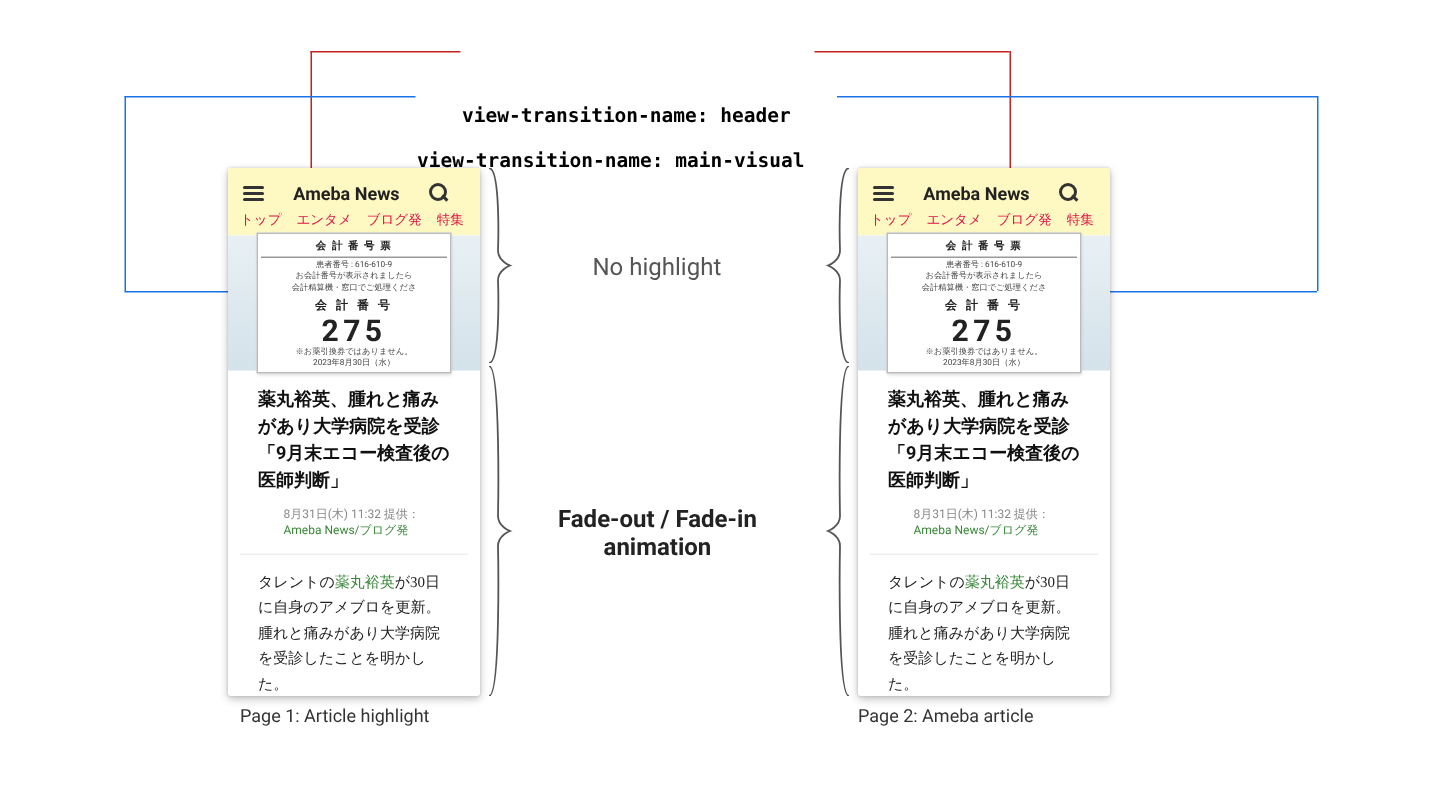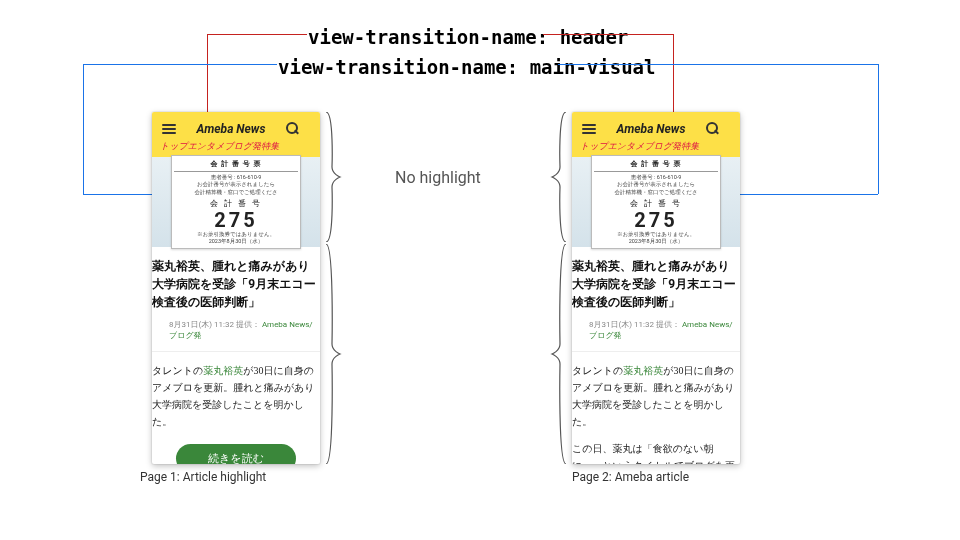--- a/index.html
+++ b/index.html
@@ -15,10 +15,11 @@
   .code-label {
     position: absolute;
     font-family: ui-monospace, "SF Mono", Menlo, Consolas, monospace;
-    font-size: 19px;
+    font-size: 13px;
     font-weight: 600;
     color: #000;
     white-space: nowrap;
+    margin-top: 44px;
   }
   .line { position: absolute; }
   .line-red { background: #c5221f; }

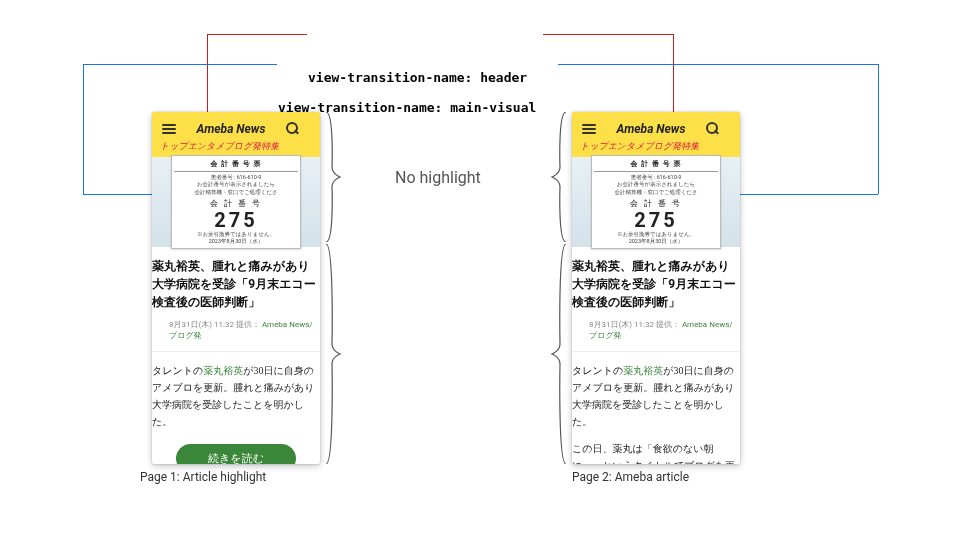--- a/index.html
+++ b/index.html
@@ -37,9 +37,8 @@
     color: #222;
   }
   .ph-header {
-    background: #fde047;
+    background: #fef9c3;
     padding: 4px 10px 0 0;
-    font-style: italic;
   }
   .ph-topbar {
     display: flex;

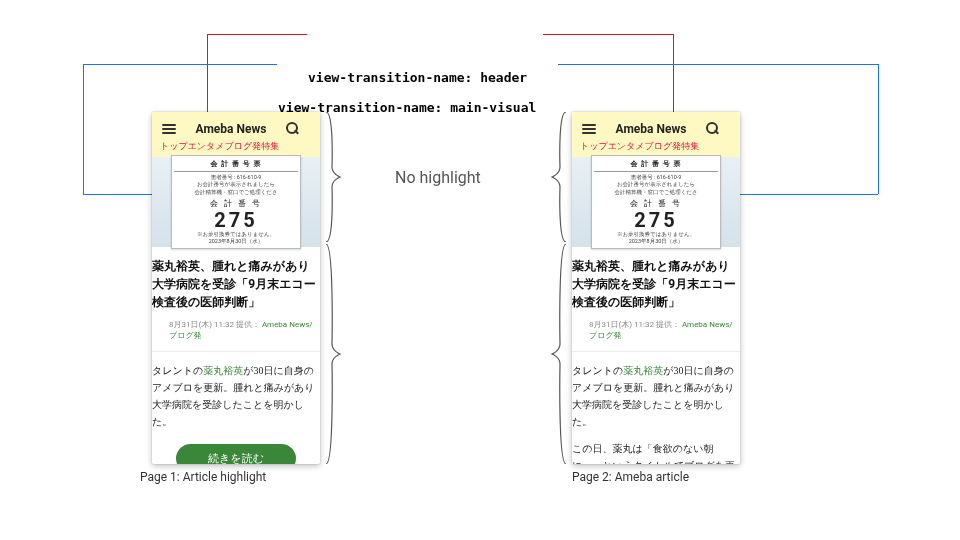--- a/index.html
+++ b/index.html
@@ -69,6 +69,7 @@
   .ph-tabs {
     display: flex;
     padding: 0 4px 4px 8px;
+    gap: 10px;
     font-size: 9px;
     color: #d14;
     overflow: hidden;

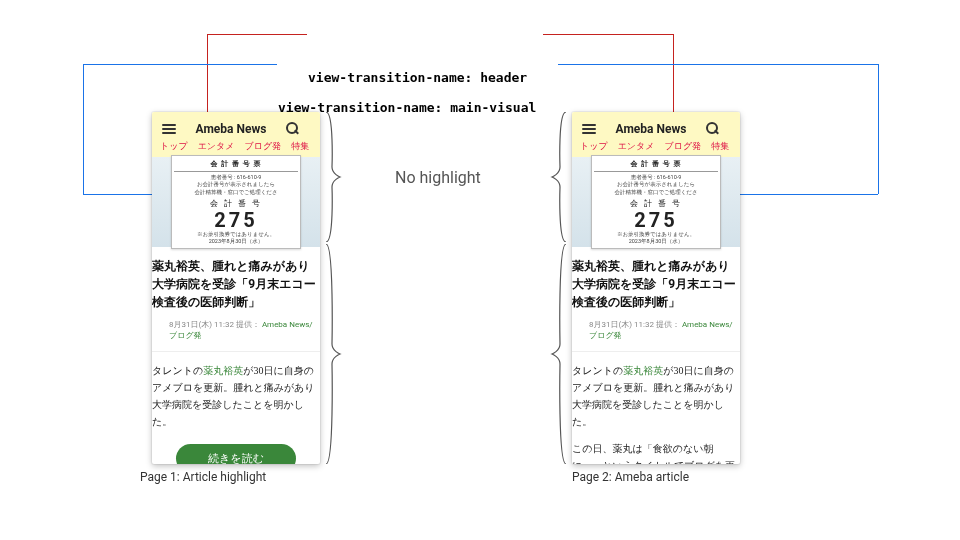--- a/index.html
+++ b/index.html
@@ -94,7 +94,7 @@
   }
   .receipt .rtitle { font-weight: 700; border-bottom: 1px solid #999; padding-bottom: 2px; margin-bottom: 2px; letter-spacing: 1px;}
   .receipt .rsmall { font-size: 5.5px; color: #444; line-height: 1.3; }
-  .receipt .rnum-lbl { font-size: 8px; font-weight: 400; margin-top: 2px; letter-spacing: 2px;}
+  .receipt .rnum-lbl { font-size: 8px; font-weight: 700; margin-top: 2px; letter-spacing: 2px;}
   .receipt .rnum { font-size: 20px; font-weight: 700; letter-spacing: 3px; line-height: 1; margin: 1px 0;}
   .receipt .rnote { font-size: 5.5px; color: #444; }
   .ph-body { padding: 10px 0; }

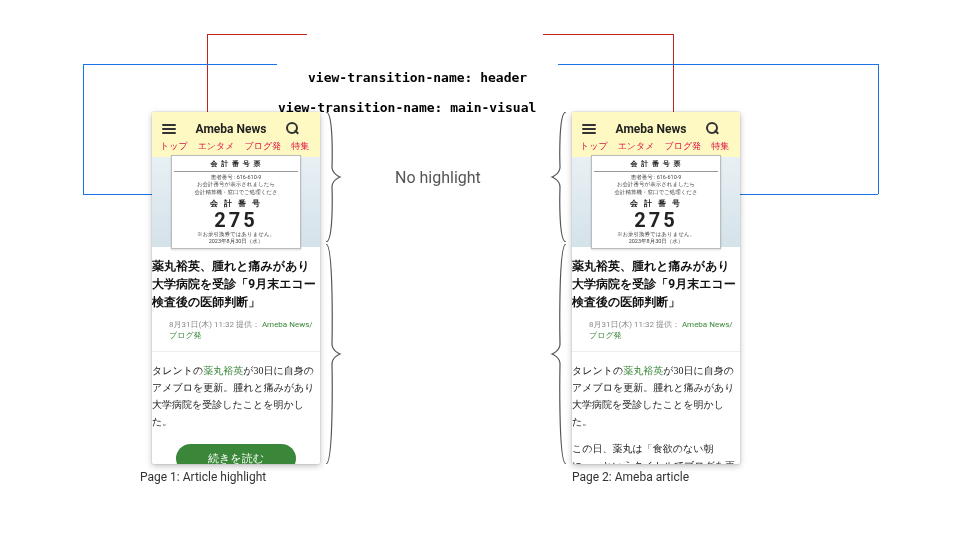--- a/index.html
+++ b/index.html
@@ -97,7 +97,7 @@
   .receipt .rnum-lbl { font-size: 8px; font-weight: 700; margin-top: 2px; letter-spacing: 2px;}
   .receipt .rnum { font-size: 20px; font-weight: 700; letter-spacing: 3px; line-height: 1; margin: 1px 0;}
   .receipt .rnote { font-size: 5.5px; color: #444; }
-  .ph-body { padding: 10px 0; }
+  .ph-body { padding: 10px 20px; }
   .ph-title {
     font-size: 12px;
     font-weight: 700;

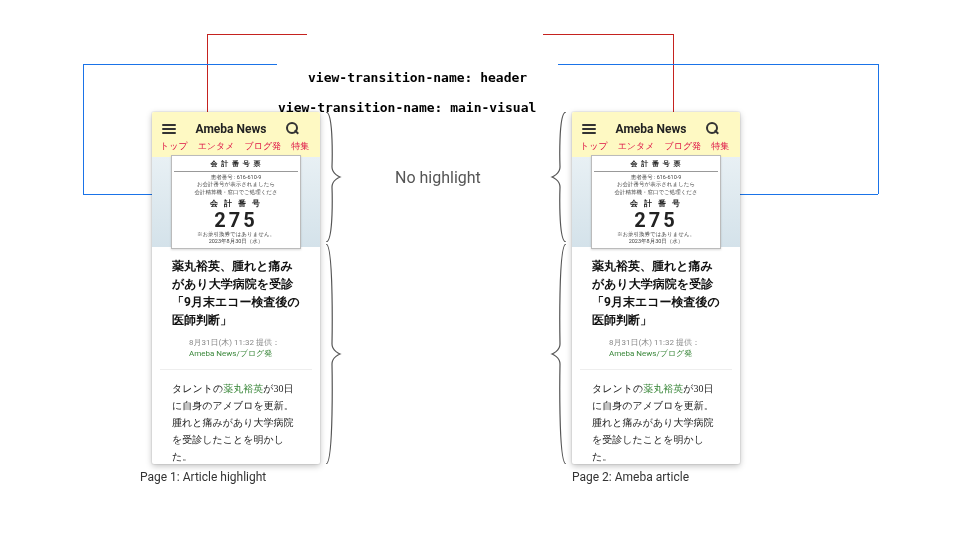--- a/index.html
+++ b/index.html
@@ -284,6 +284,7 @@
 
 <div class="anno" style="left:395px; top:168px;">No highlight</div>
 <div class="anno bold" style="left:372px; top:336px; text-align:center;">
+  <div>Fade-out / Fade-in</div>
 </div>
 
 </body></html>

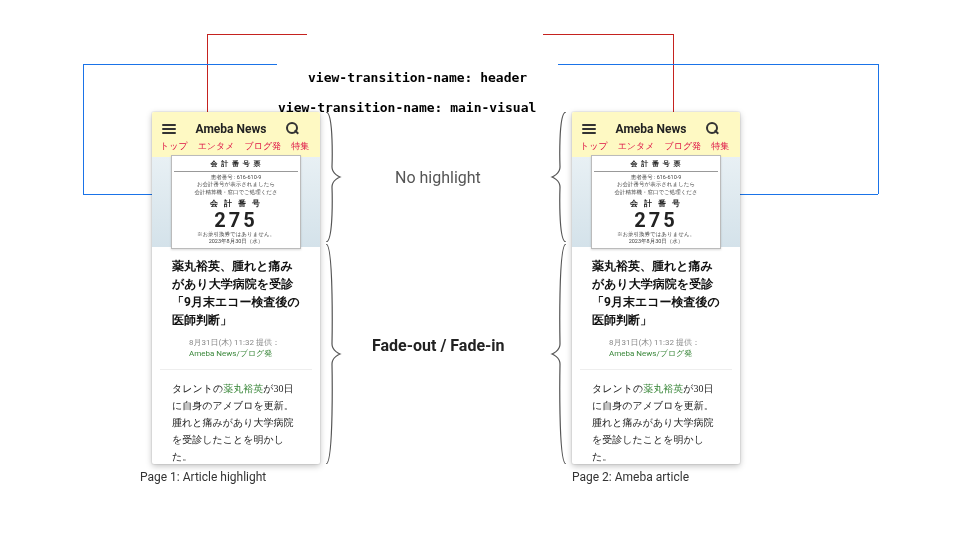--- a/index.html
+++ b/index.html
@@ -285,6 +285,7 @@
 <div class="anno" style="left:395px; top:168px;">No highlight</div>
 <div class="anno bold" style="left:372px; top:336px; text-align:center;">
   <div>Fade-out / Fade-in</div>
+  <div>animation</div>
 </div>
 
 </body></html>

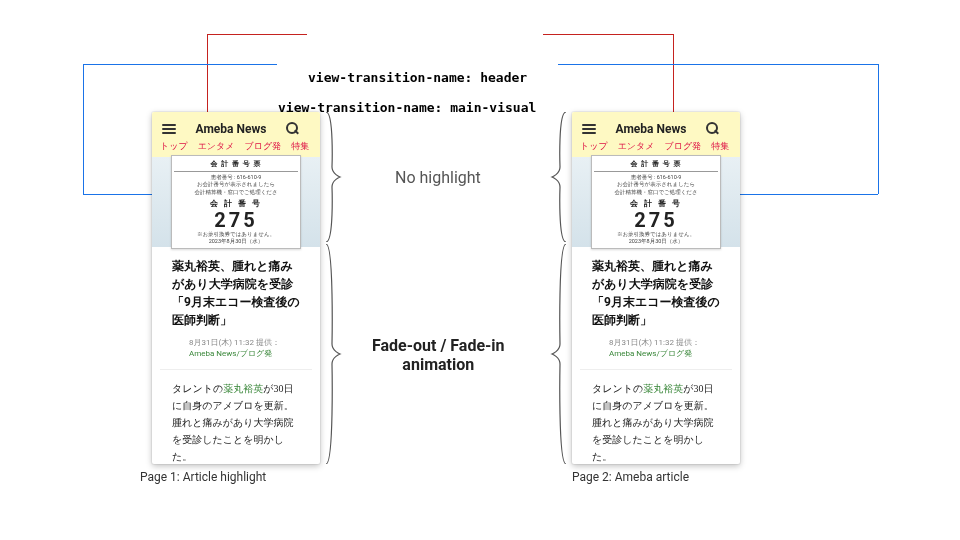--- a/index.html
+++ b/index.html
@@ -257,7 +257,7 @@
   </div>
 </div>
 
-<div class="caption" style="left:140px; top:470px;">Page 1: Article highlight</div>
+<div class="caption" style="left:160px; top:470px;">Page 1: Article highlight</div>
 <div class="caption" style="left:572px; top:470px;">Page 2: Ameba article</div>
 
 <div class="brace" style="left:324px; top:112px; height:130px;">

